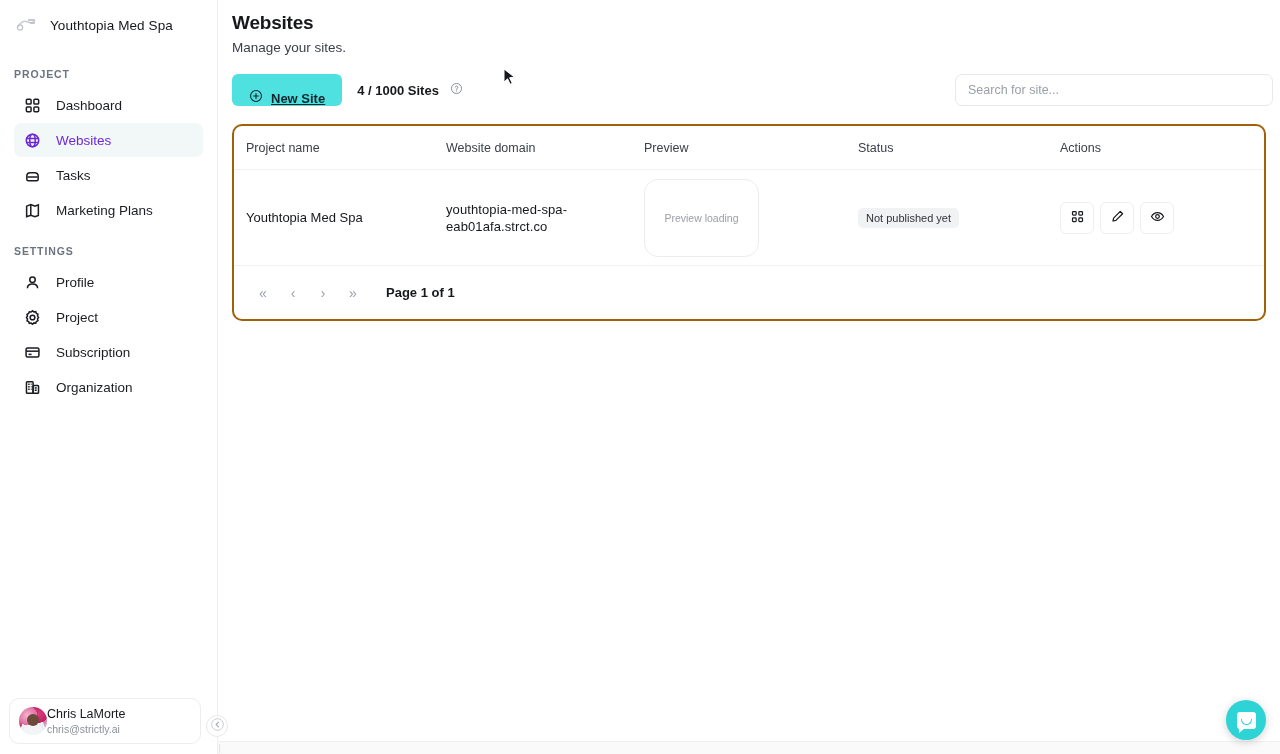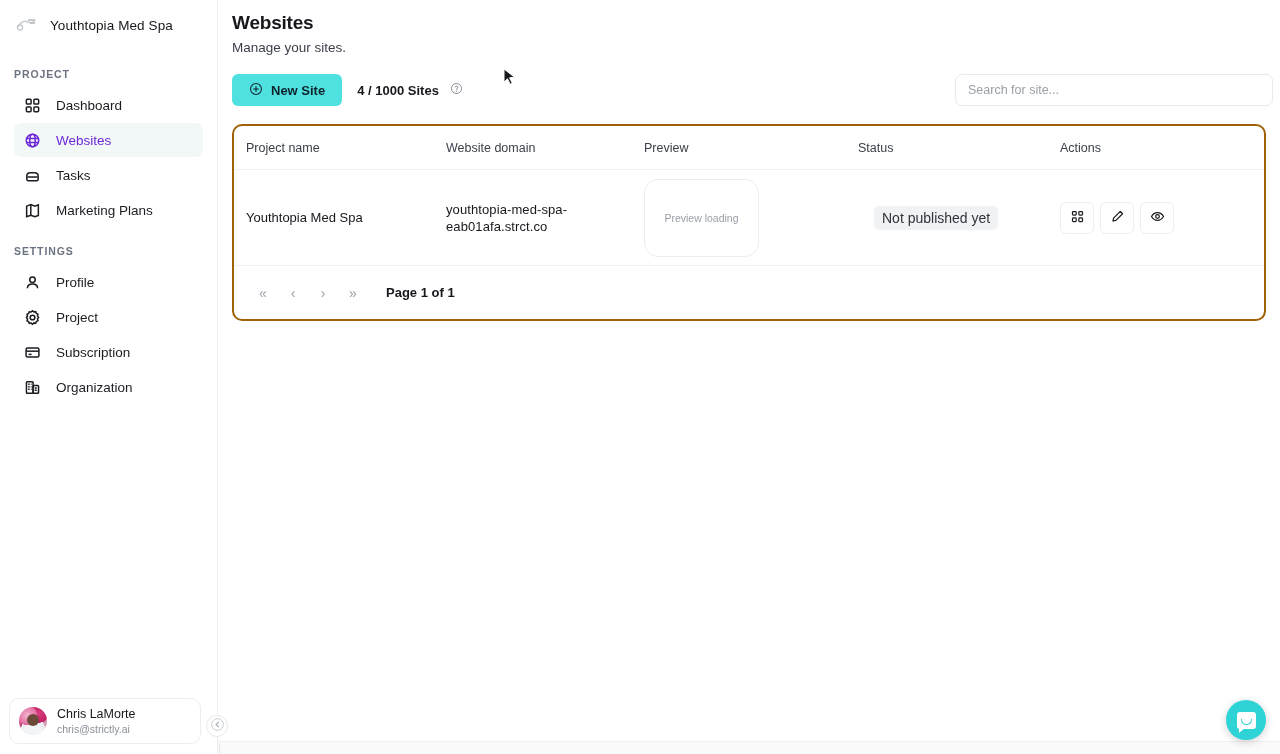--- a/index.html
+++ b/index.html
@@ -90,10 +90,10 @@
     display: flex; align-items: center; margin-top: 19px; height: 32px;
   }
   .new-site-btn {
-    display: flex; align-items: center; gap: 8px;
+    display: flex; align-items: flex-end; gap: 8px;
     background: #4ee1e0; color: #10232b;
     height: 32px; padding: 0 17px; border-radius: 6px;
-    font-size: 13px; font-weight: bold; border: none; cursor: pointer;
+    font-size: 13px; font-weight: bold; border: none; cursor: pointer; text-decoration: underline;
   }
   .sites-count {
     display: flex; align-items: center; gap: 11px;

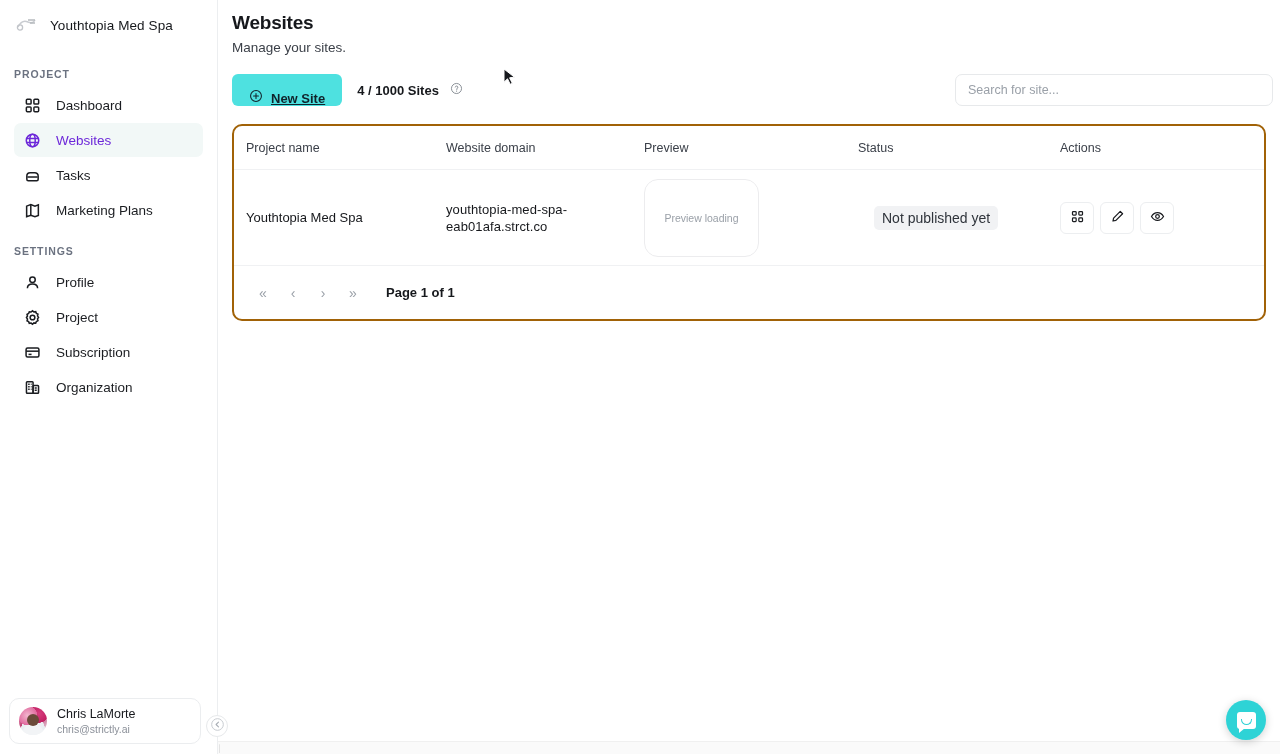--- a/index.html
+++ b/index.html
@@ -130,7 +130,7 @@
   }
   .badge {
     display: inline-block; background: #f1f2f4; color: #2f343b;
-    font-size: 14px; padding: 4px 8px; border-radius: 5px; margin-left: 16px;
+    font-size: 11px; padding: 4px 8px; border-radius: 5px;
   }
   .actions { display: flex; gap: 6px; padding-left: 12px; }
   .act-btn {

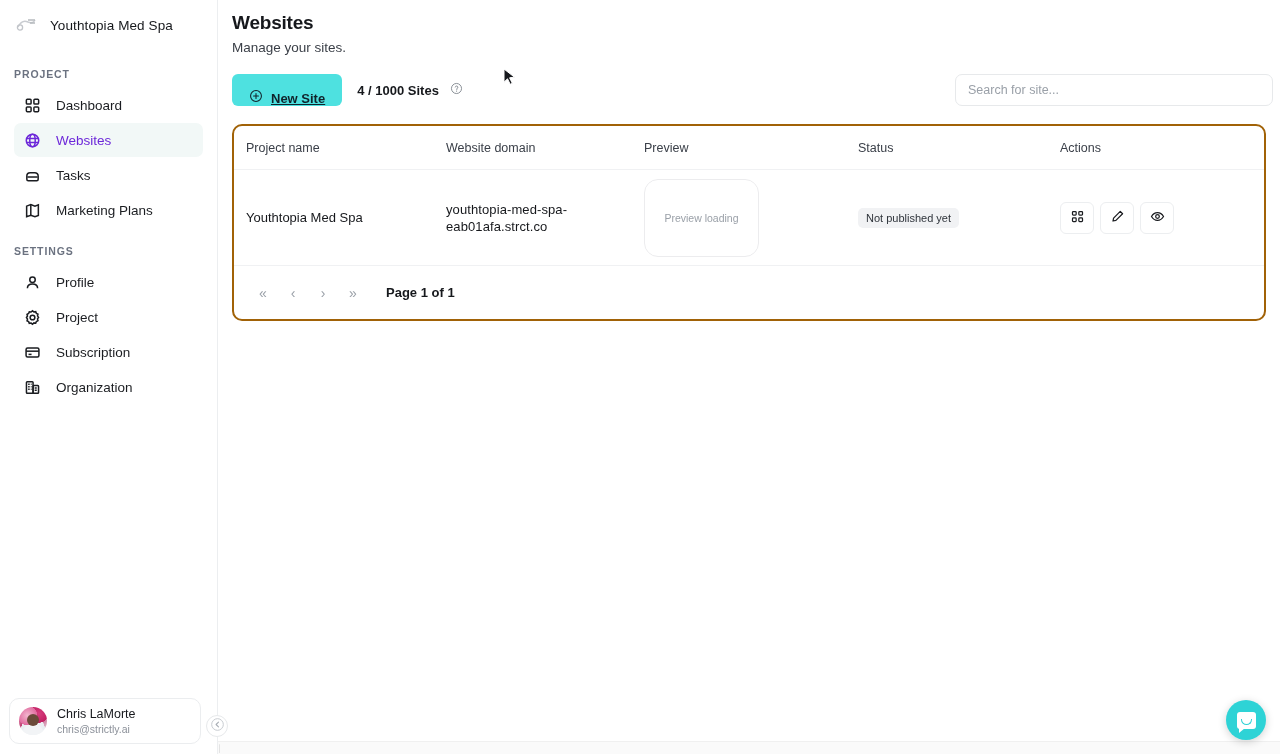--- a/index.html
+++ b/index.html
@@ -49,7 +49,7 @@
     width: 192px; height: 46px;
     border: 1px solid #ebedef; border-radius: 10px;
     background: #fff;
-    display: flex; align-items: center; gap: 10px; padding: 0 9px;
+    display: flex; align-items: center; padding: 0 9px;
     cursor: pointer;
   }
   .avatar {

